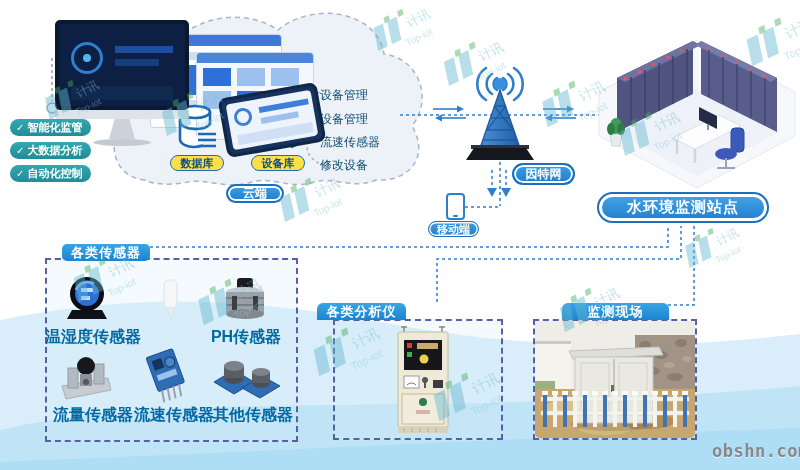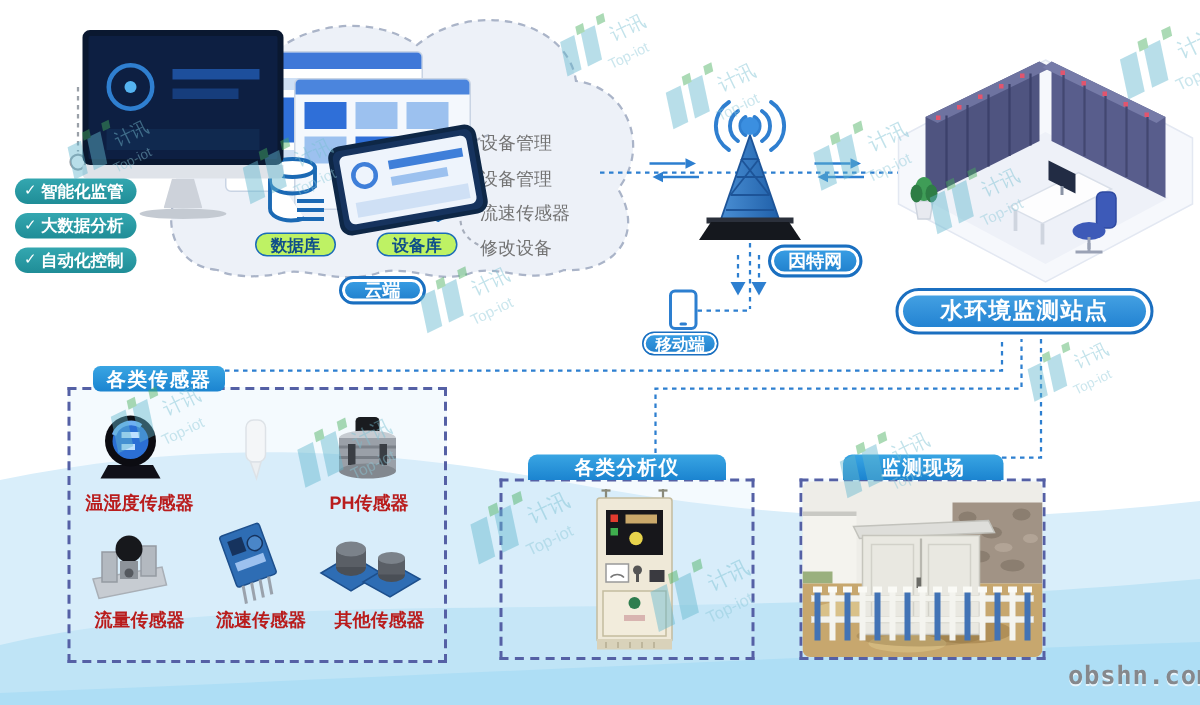--- a/index.html
+++ b/index.html
@@ -33,7 +33,7 @@
     font-size:13px;display:flex;align-items:center;justify-content:center;border-radius:5px;z-index:8;letter-spacing:1px;}
   .dashbox{position:absolute;border:2px dashed #5560a5;background:rgba(214,236,250,.28);z-index:5;}
   .slabel{position:absolute;font-size:12px;font-weight:bold;color:#b91c1c;width:96px;text-align:center;z-index:7;}
-  .menuitem{position:absolute;left:320px;color:#737373;font-size:12px;z-index:7;width:60px;}
+  .menuitem{position:absolute;left:320px;color:#0c4a6e;font-size:12px;z-index:7;width:60px;}
   
   .winA{position:absolute;left:150px;top:34px;width:132px;height:94px;background:#fff;
     border:1px solid #c9d4e4;border-radius:4px;z-index:5;}

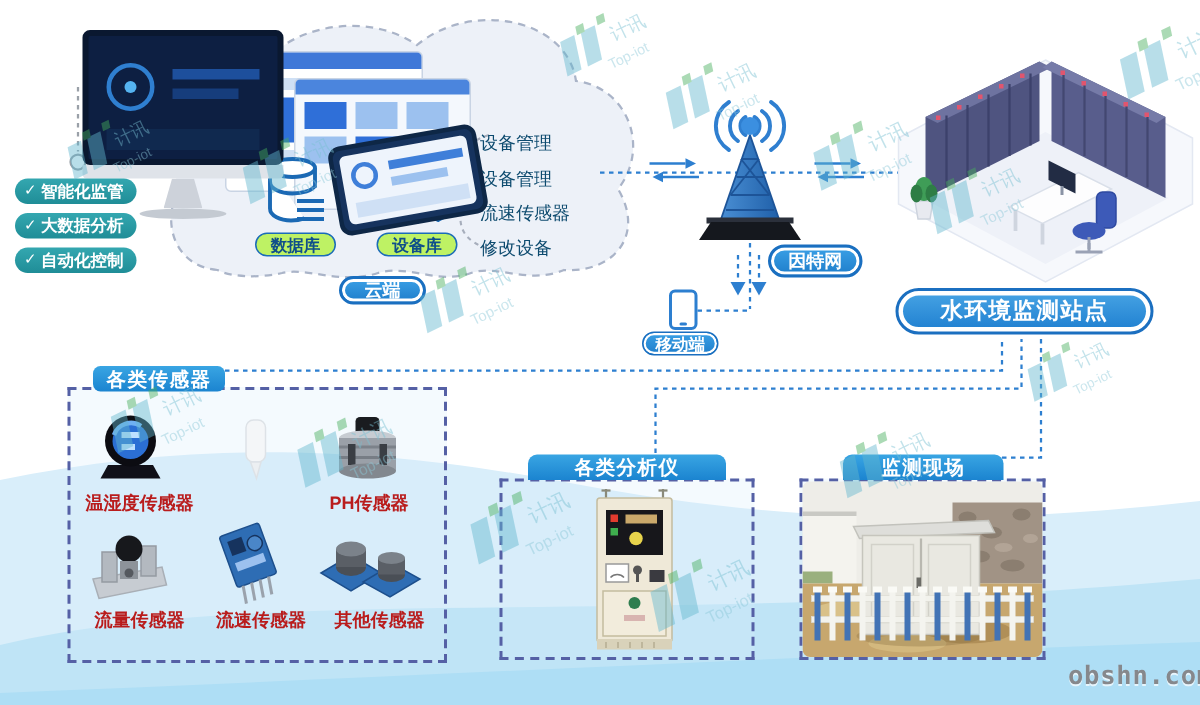--- a/index.html
+++ b/index.html
@@ -17,7 +17,7 @@
   .pill-solid{position:absolute;border:2px solid #1a6fc0;border-radius:12px;
     background:linear-gradient(#3aa0e6,#1f7ecb);box-shadow:inset 0 0 0 2px #fff;
     color:#fff;font-weight:bold;display:flex;align-items:center;justify-content:center;z-index:7;}
-  .pill-outline{position:absolute;border:1.5px solid #1b6cb8;border-radius:9px;background:#bef264;
+  .pill-outline{position:absolute;border:1.5px solid #1b6cb8;border-radius:9px;background:#fde047;
     color:#0f4f8a;font-weight:bold;font-size:11px;display:flex;align-items:center;justify-content:center;z-index:7;}
   .station-outer{position:absolute;left:597px;top:192px;width:172px;height:31px;border:2.5px solid #1b6fc0;
     border-radius:16px;background:#fff;z-index:7;}

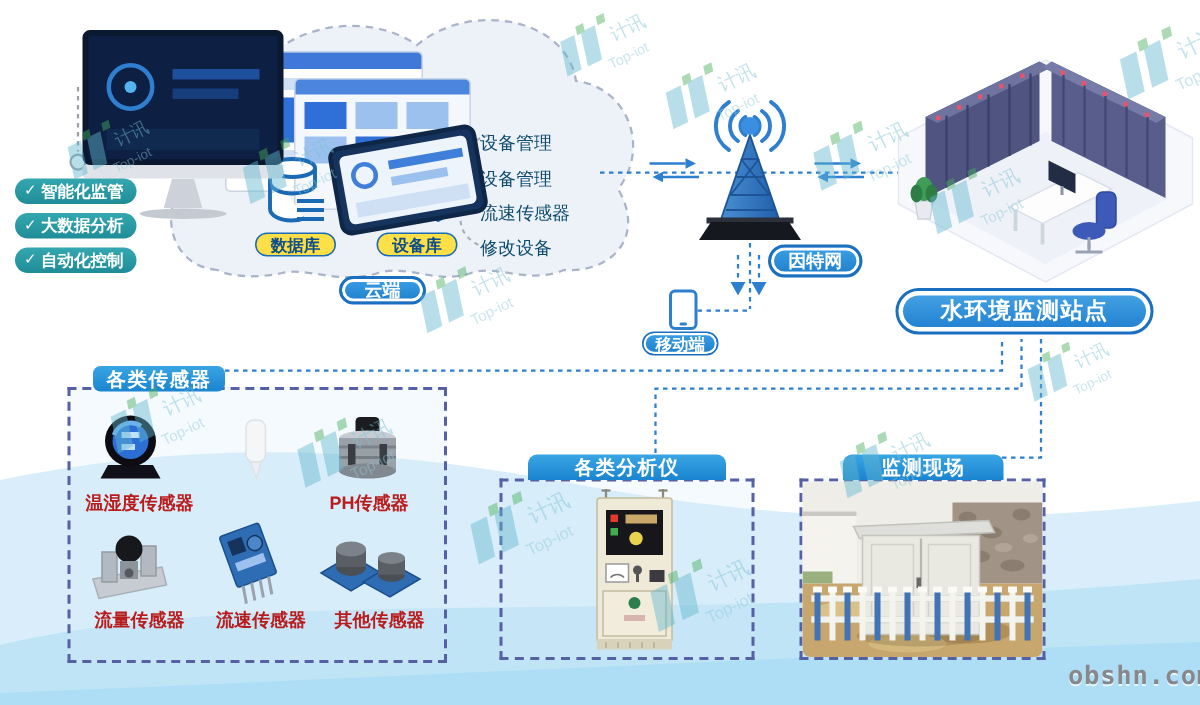--- a/index.html
+++ b/index.html
@@ -367,7 +367,7 @@
   <div class="slabel" style="left:126px;top:405px">流速传感器</div>
 
   <div class="dashbox" style="left:333px;top:319px;width:170px;height:121px"></div>
-  <div class="tab" style="left:352px;top:303px;width:132px;height:17px;border-radius:6px 6px 0 0">
+  <div class="tab" style="left:317px;top:303px;width:89px;height:17px;border-radius:6px 6px 0 0">
     <span>各类分析仪</span>
     </div>
   <svg class="abs" style="left:392px;top:324px;z-index:6" width="62" height="114" viewBox="0 0 62 114">

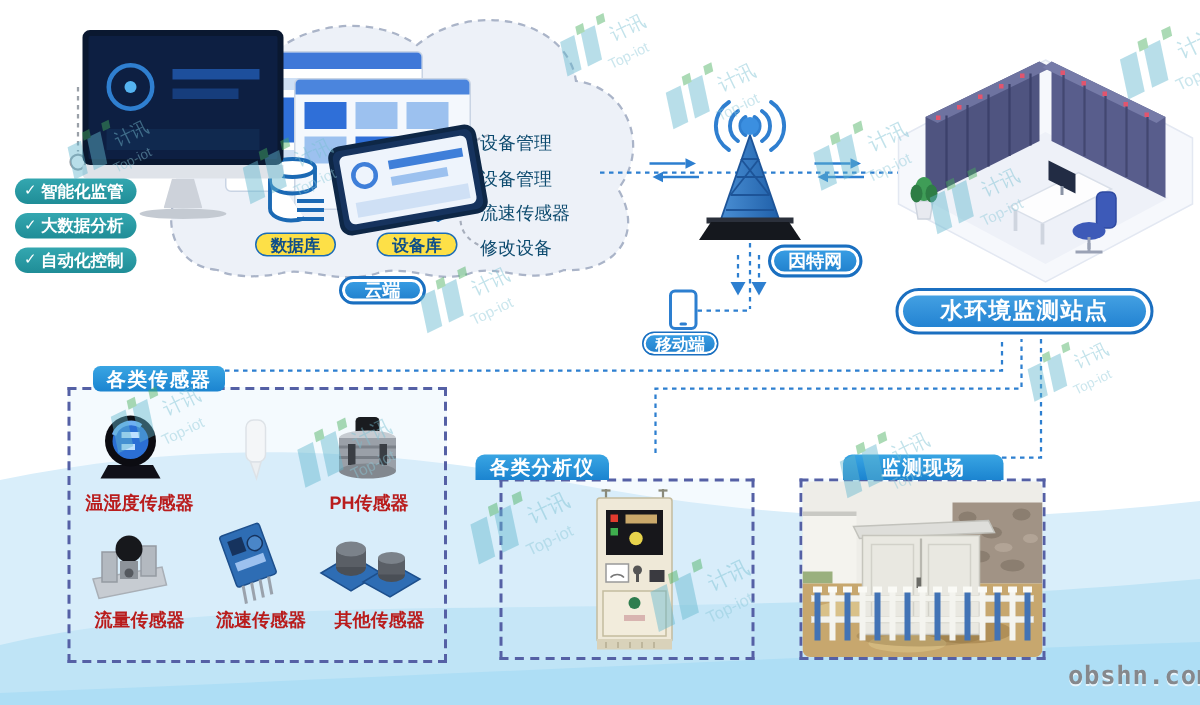--- a/index.html
+++ b/index.html
@@ -32,7 +32,7 @@
   .tab{position:absolute;background:linear-gradient(#39a5e3,#1b84d0);color:#fff;font-weight:bold;
     font-size:13px;display:flex;align-items:center;justify-content:center;border-radius:5px;z-index:8;letter-spacing:1px;}
   .dashbox{position:absolute;border:2px dashed #5560a5;background:rgba(214,236,250,.28);z-index:5;}
-  .slabel{position:absolute;font-size:12px;font-weight:bold;color:#b91c1c;width:96px;text-align:center;z-index:7;}
+  .slabel{position:absolute;font-size:16px;font-weight:bold;color:#0369a1;width:96px;text-align:center;z-index:7;}
   .menuitem{position:absolute;left:320px;color:#0c4a6e;font-size:12px;z-index:7;width:60px;}
   
   .winA{position:absolute;left:150px;top:34px;width:132px;height:94px;background:#fff;

